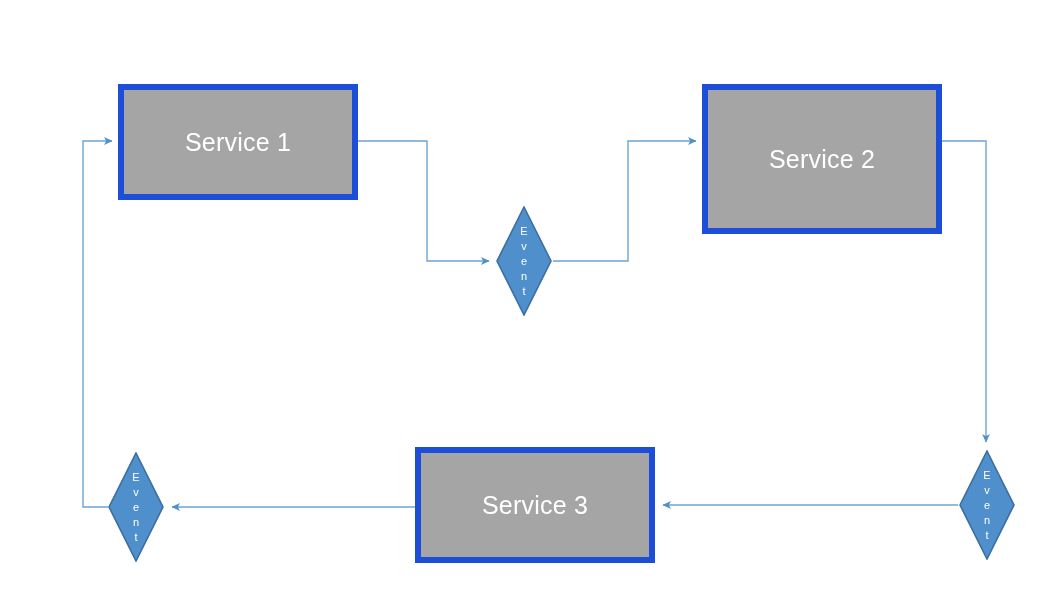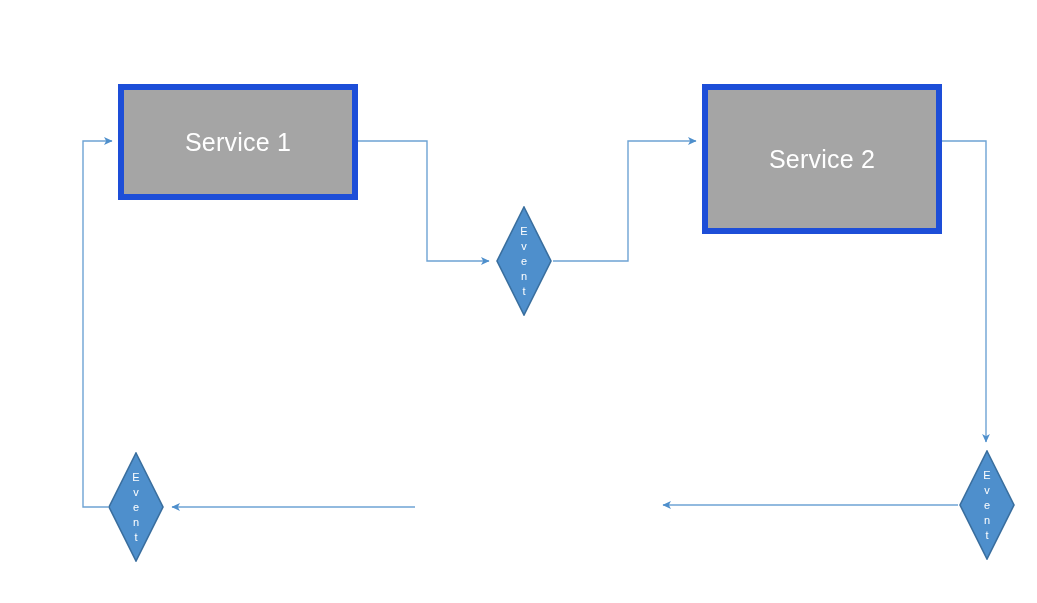--- a/index.html
+++ b/index.html
@@ -97,6 +97,9 @@
     <span class="service-label">Service 2</span>
   </div>
 
+  <div class="service-box" style="left:415px; top:447px; width:240px; height:116px;">
+    <span class="service-label">Service 3</span>
+  </div>
 
   <div class="event-node" style="left:496px; top:206px; width:56px; height:110px;">
     <svg width="56" height="110" viewBox="0 0 56 110" xmlns="http://www.w3.org/2000/svg">

